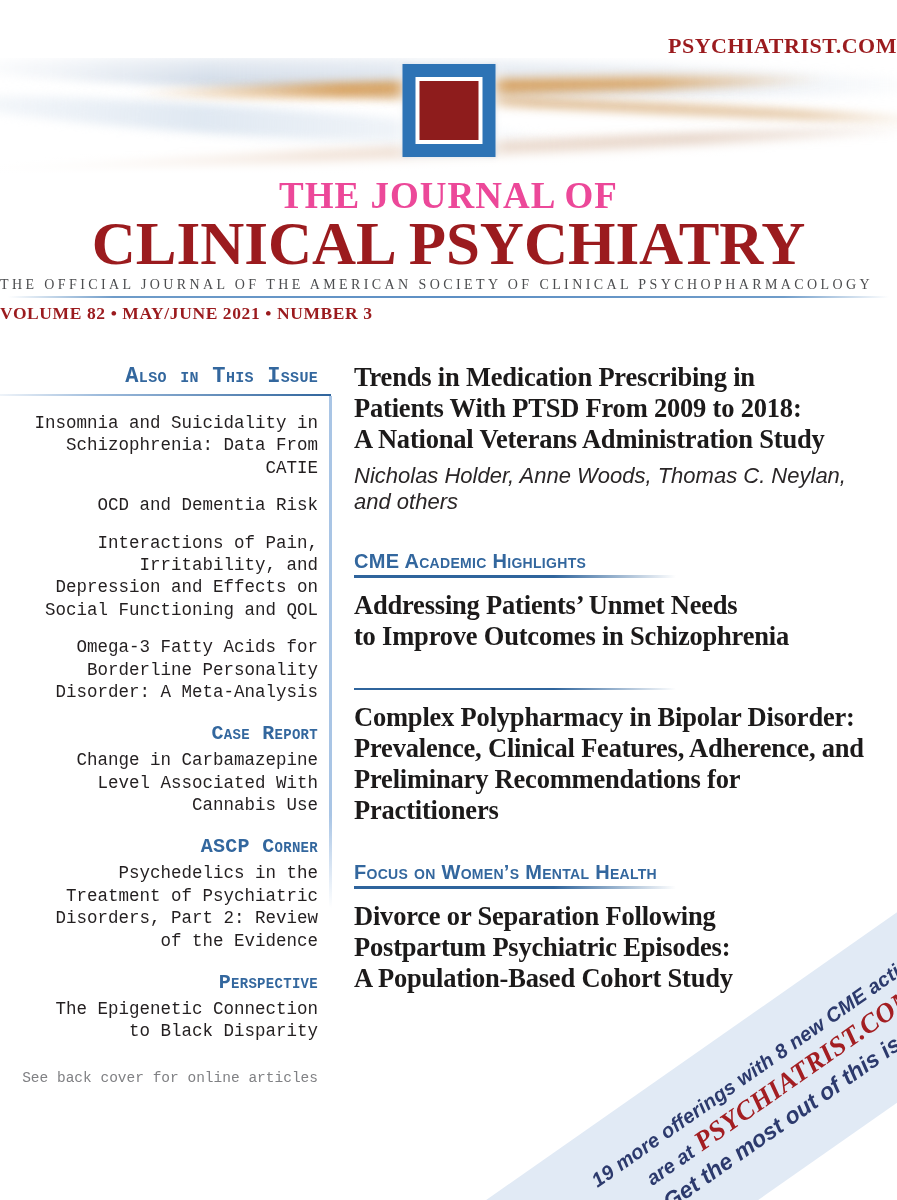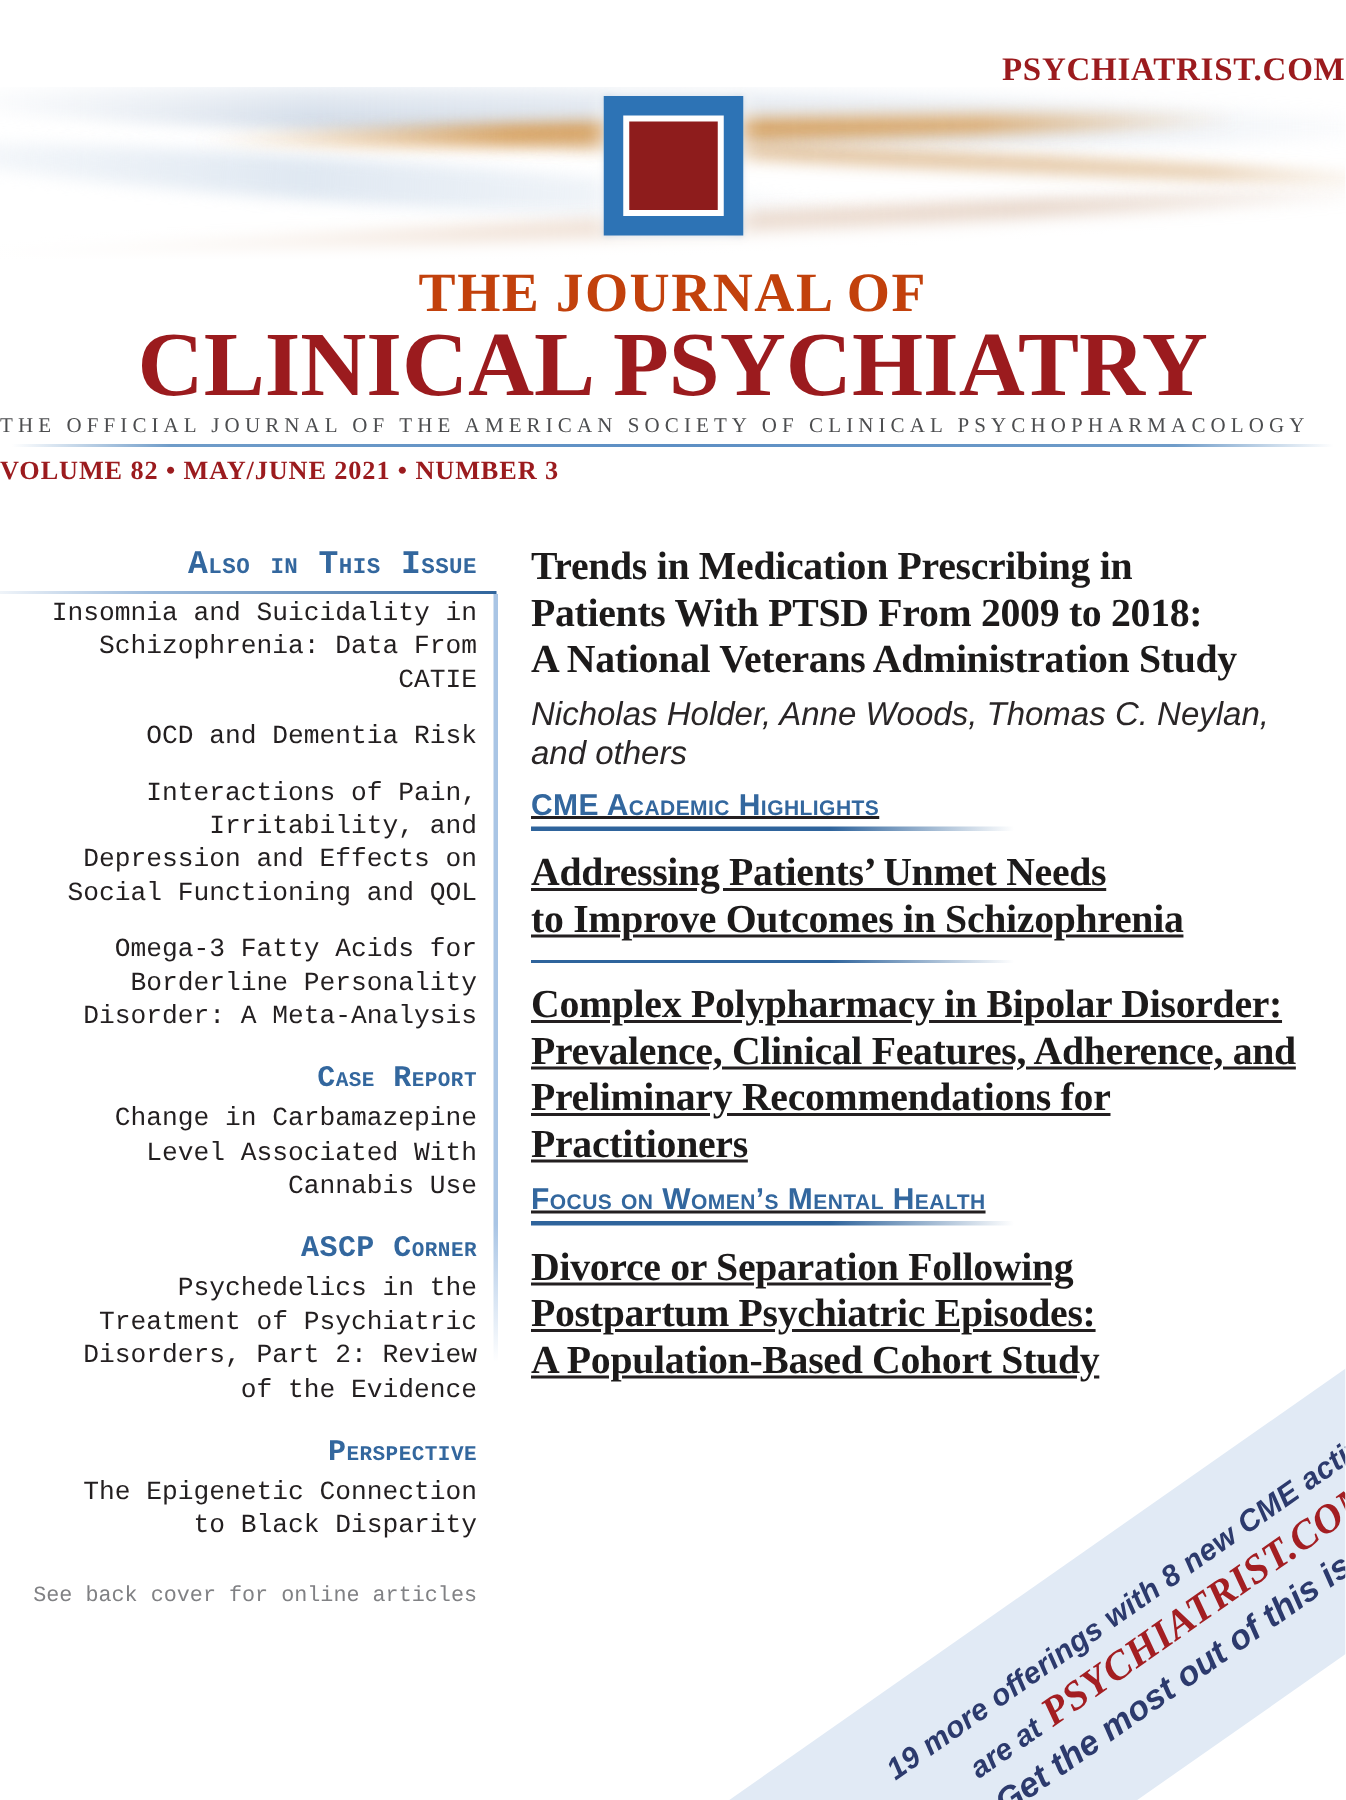--- a/index.html
+++ b/index.html
@@ -56,7 +56,7 @@
     position: absolute; top: 174px; left: 0; width: 100%;
     text-align: center;
     font-family: "Liberation Serif", serif; font-weight: bold;
-    font-size: 37px; letter-spacing: 1px; color: #c2410c;
+    font-size: 37px; letter-spacing: 1px; color: #ec4899;
   }
   .journal-title {
     position: absolute; top: 209px; left: 0; width: 100%;

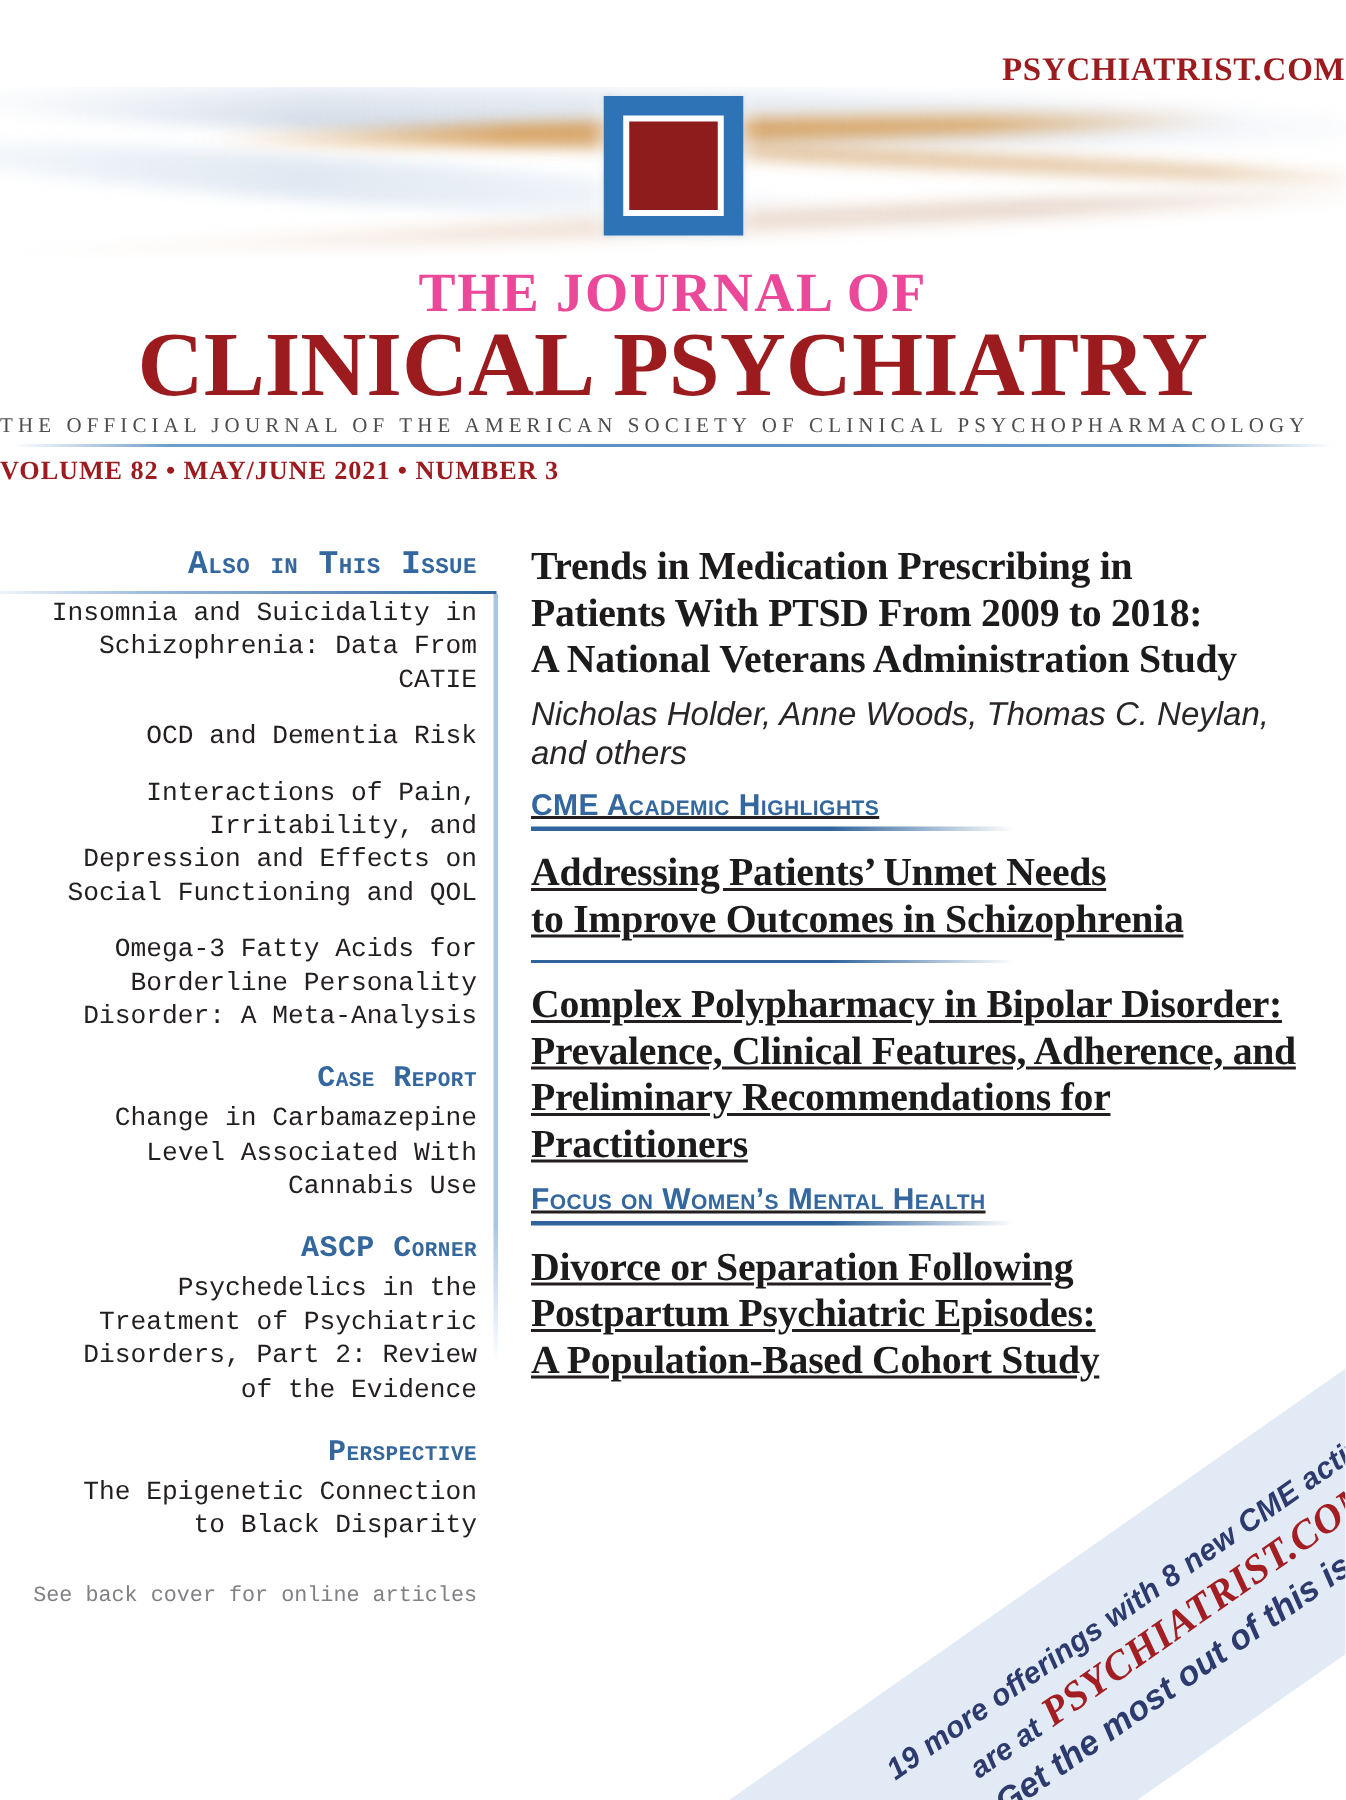--- a/index.html
+++ b/index.html
@@ -98,7 +98,7 @@
     position: absolute; left: 0; top: 394px; width: 331px; height: 2px;
     background: linear-gradient(90deg, rgba(150,180,215,0.15) 0%, #9dbbdc 30%, #2f649c 100%);
   }
-  .sidebar-items { margin-top: 10px; }
+  .sidebar-items { margin-top: 24px; }
   .sidebar-item {
     font-size: 17.5px; line-height: 1.28; color: #231f20;
     margin-bottom: 15px;

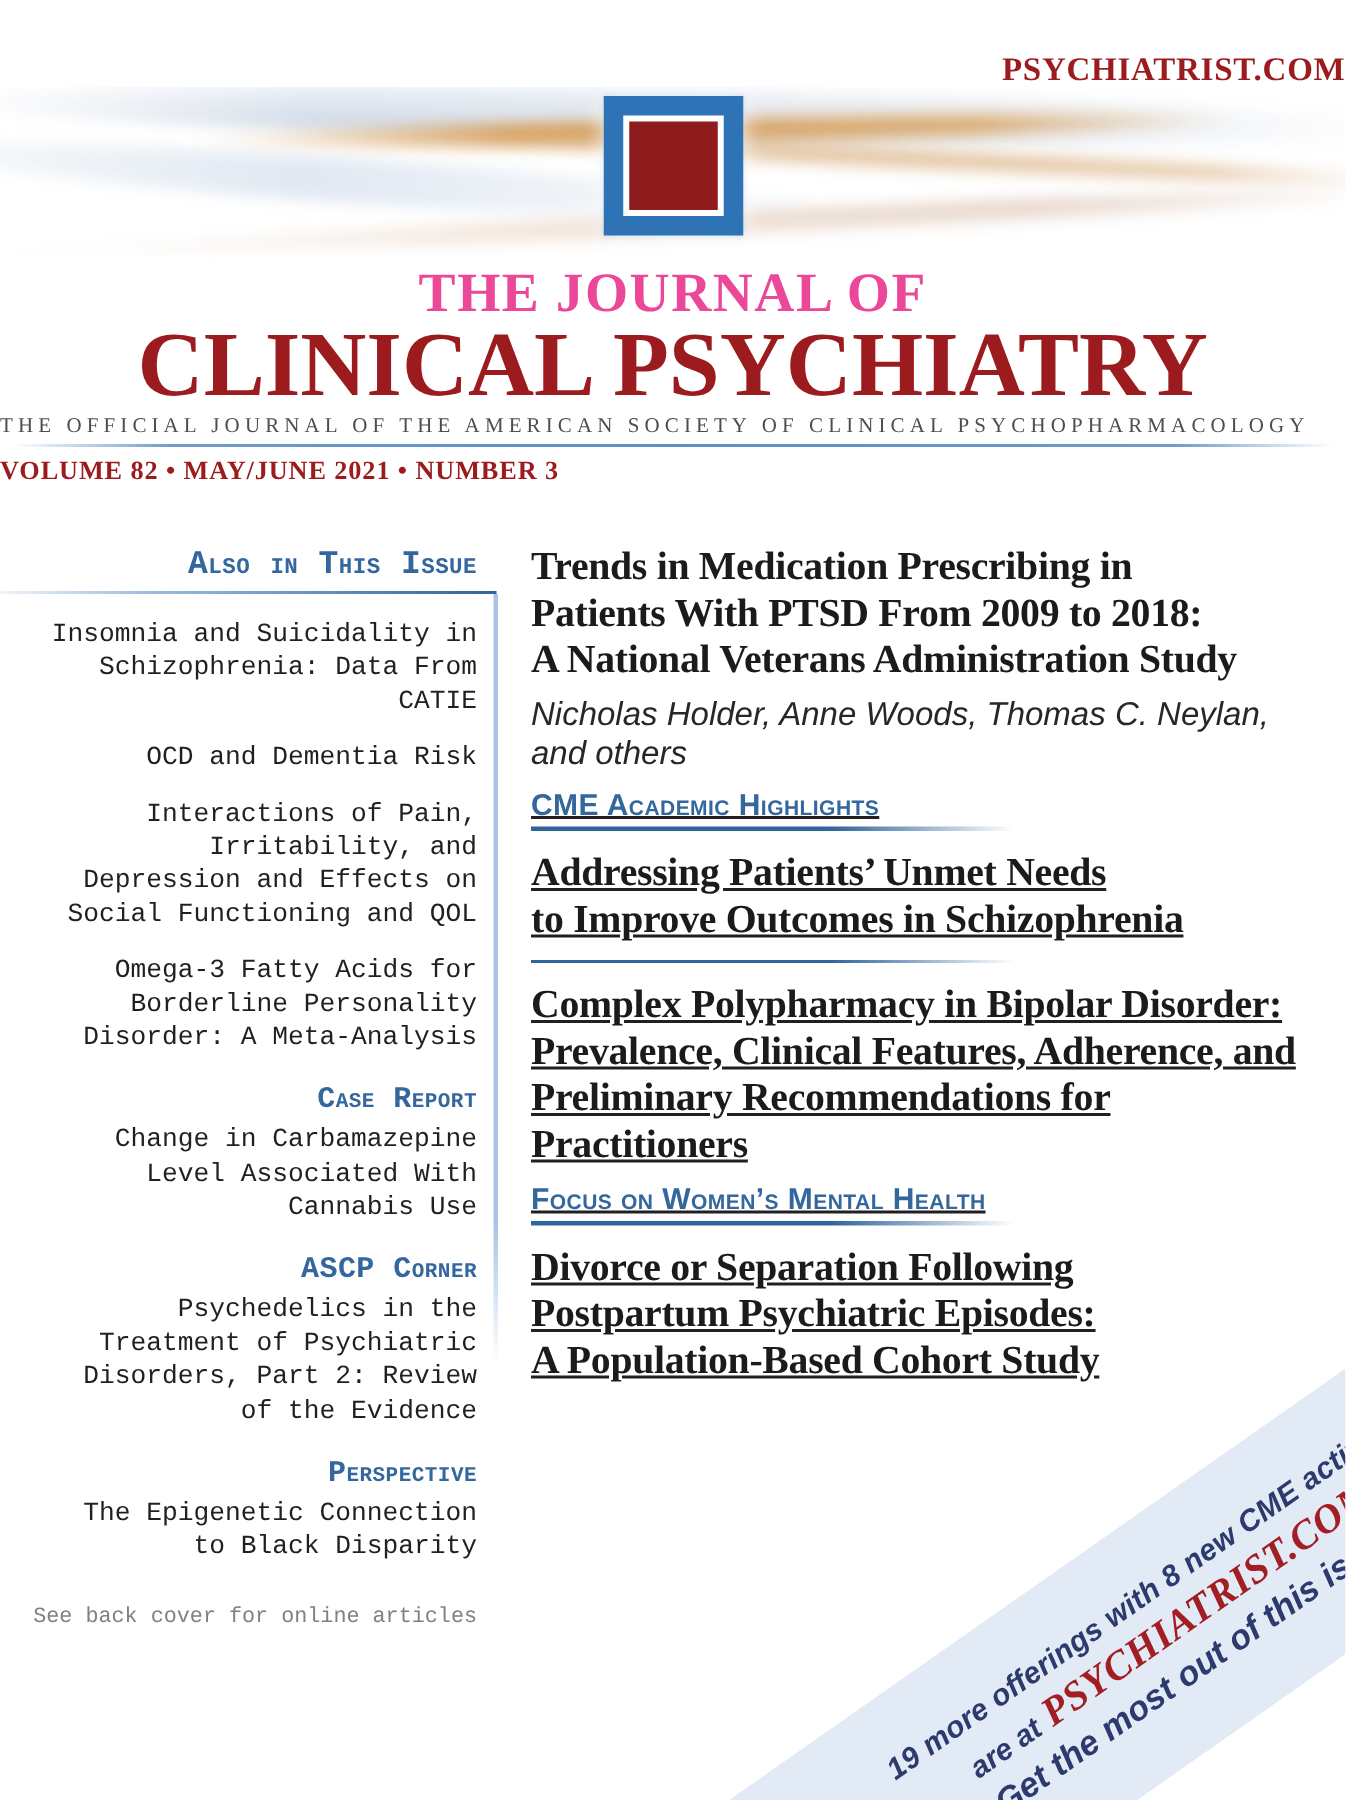--- a/index.html
+++ b/index.html
@@ -122,7 +122,7 @@
     margin-top: 8px;
     font-style: italic; font-size: 22px; color: #2a2627;
   }
-  .section-block { margin-top: 12px; text-decoration: underline; }
+  .section-block { margin-top: 36px; }
   .section-label { font-size: 20px; line-height: 1; display: block; }
   .section-rule {
     margin-top: 4px; margin-bottom: 12px;

